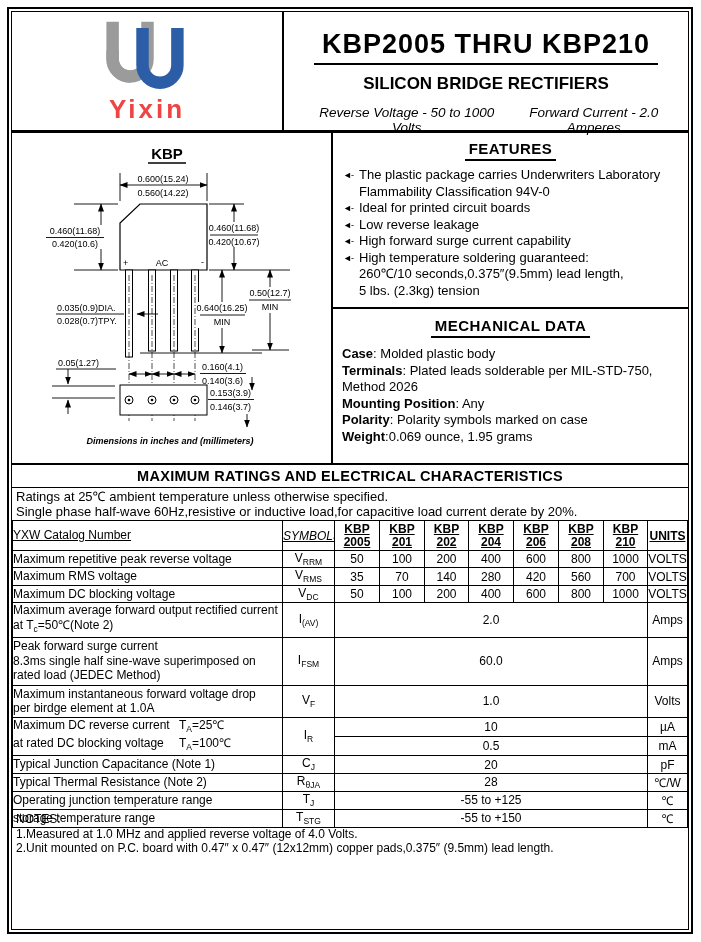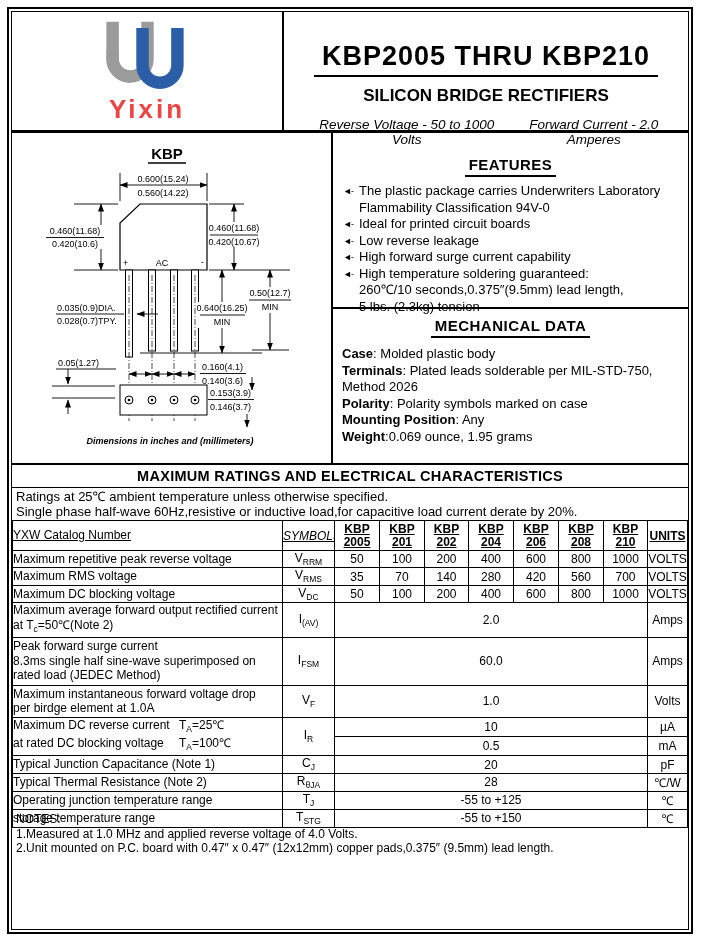--- a/index.html
+++ b/index.html
@@ -17,7 +17,7 @@
   .logo-area{position:absolute;left:0;top:0;width:270px;height:118px;border-right:2px solid #000;text-align:center;}
   .logo-u{margin-top:6px;}
   .logo-name{font-size:26px;font-weight:bold;color:#ef4444;letter-spacing:3px;margin-top:-4px;}
-  .title-area{position:absolute;left:272px;right:0;top:17px;height:118px;text-align:center;}
+  .title-area{position:absolute;left:272px;right:0;top:5px;height:118px;text-align:center;}
   .main-title{display:inline-block;font-size:27px;font-weight:bold;letter-spacing:1px;
     margin-top:12px;border-bottom:2px solid #000;padding:0 8px 3px 8px;}
   .subtitle{font-size:17px;font-weight:bold;margin-top:9px;}

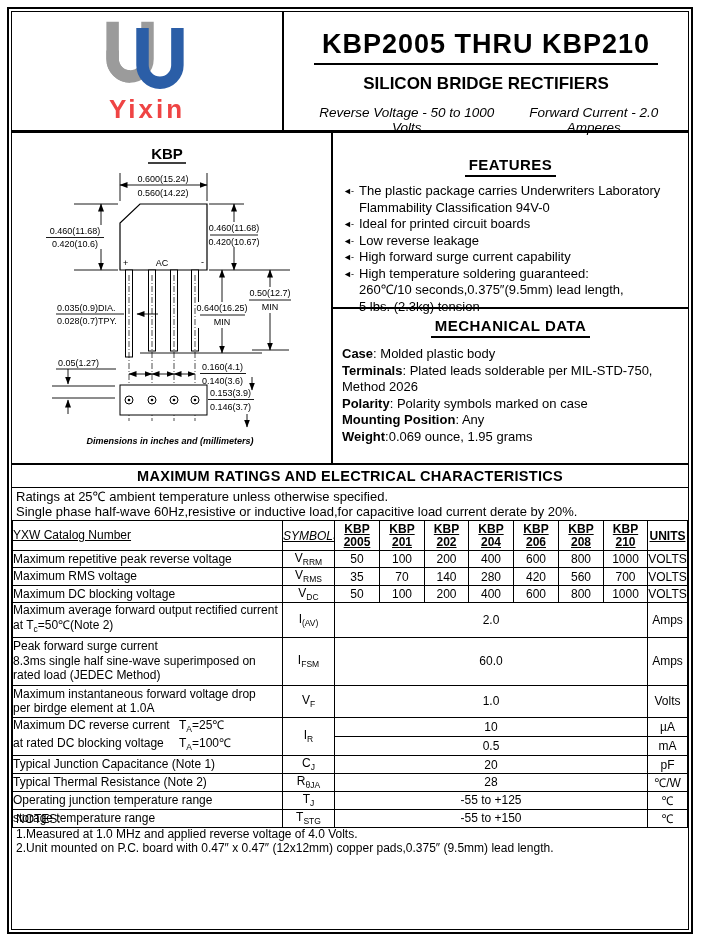--- a/index.html
+++ b/index.html
@@ -28,7 +28,7 @@
   .panels{position:absolute;top:121px;left:0;right:0;height:330px;}
   .drawing-panel{position:absolute;left:0;top:0;width:319px;height:330px;border-right:2px solid #000;}
   .right-panel{position:absolute;left:321px;right:0;top:0;height:330px;}
-  .features-block{height:176px;border-bottom:2px solid #000;box-sizing:border-box;padding-top:23px;}
+  .features-block{height:176px;border-bottom:2px solid #000;box-sizing:border-box;padding-top:7px;}
   .mech-block{padding-top:8px;}
   .sec-title-wrap{text-align:center;}
   .sec-title{display:inline-block;font-size:15px;font-weight:bold;border-bottom:2px solid #000;padding:0 4px 2px 4px;letter-spacing:0.5px;}

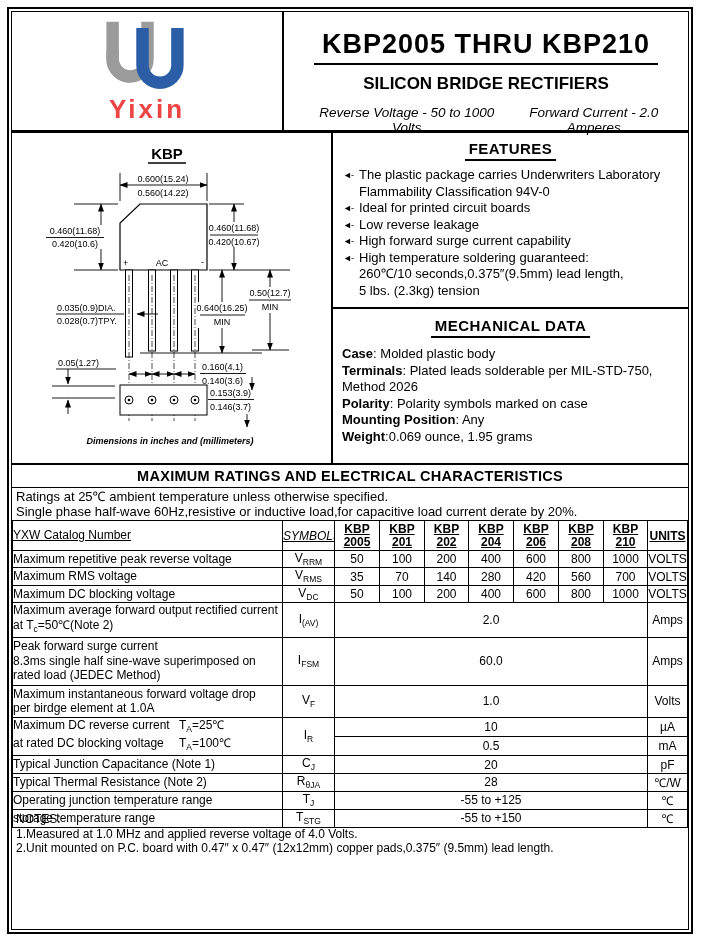--- a/index.html
+++ b/index.html
@@ -239,8 +239,8 @@
           <div><b>Case</b><span>: Molded plastic body</span></div>
           <div><b>Terminals</b><span>: Plated leads solderable per MIL-STD-750,</span></div>
           <div><b></b><span> Method 2026</span></div>
+          <div><b>Mounting Position</b><span>: Any</span></div>
           <div><b>Polarity</b><span>: Polarity symbols marked on case</span></div>
-          <div><b>Mounting Position</b><span>: Any</span></div>
           <div><b>Weight</b><span>:0.069 ounce, 1.95 grams</span></div>
         </div>
       </div>

